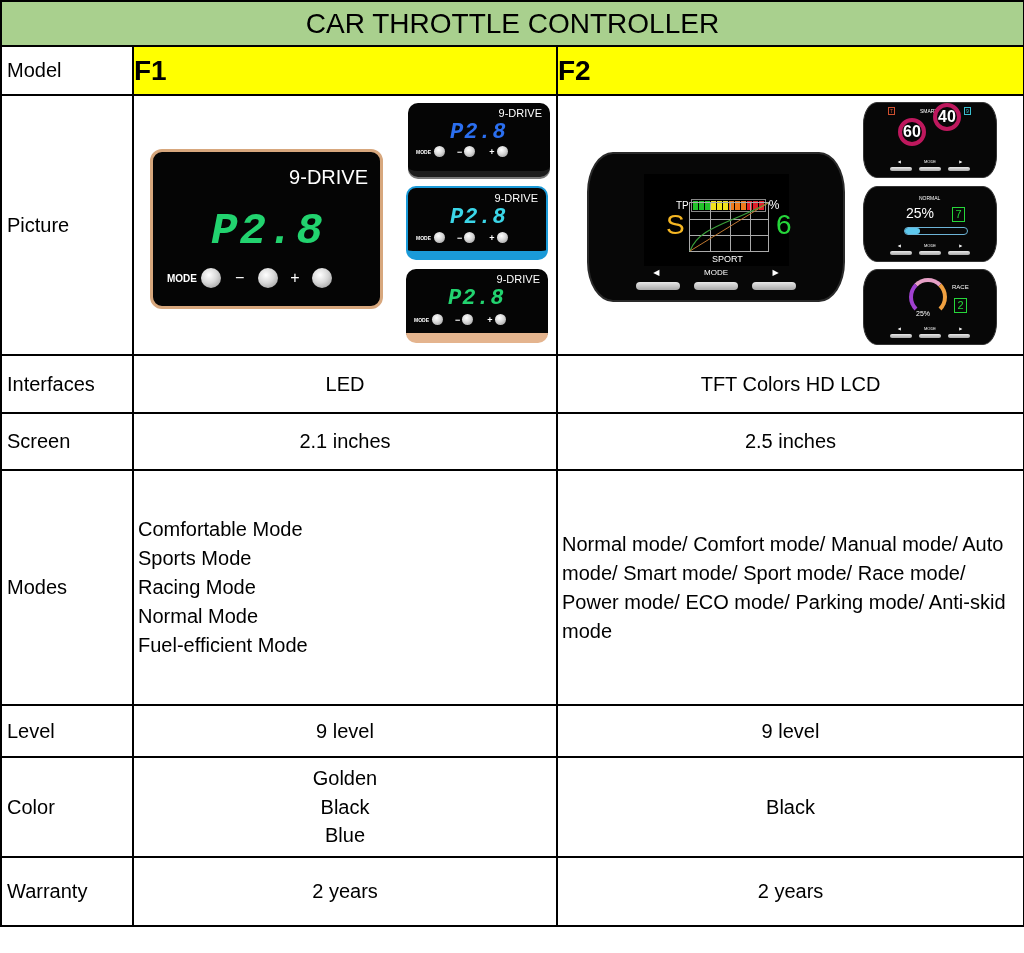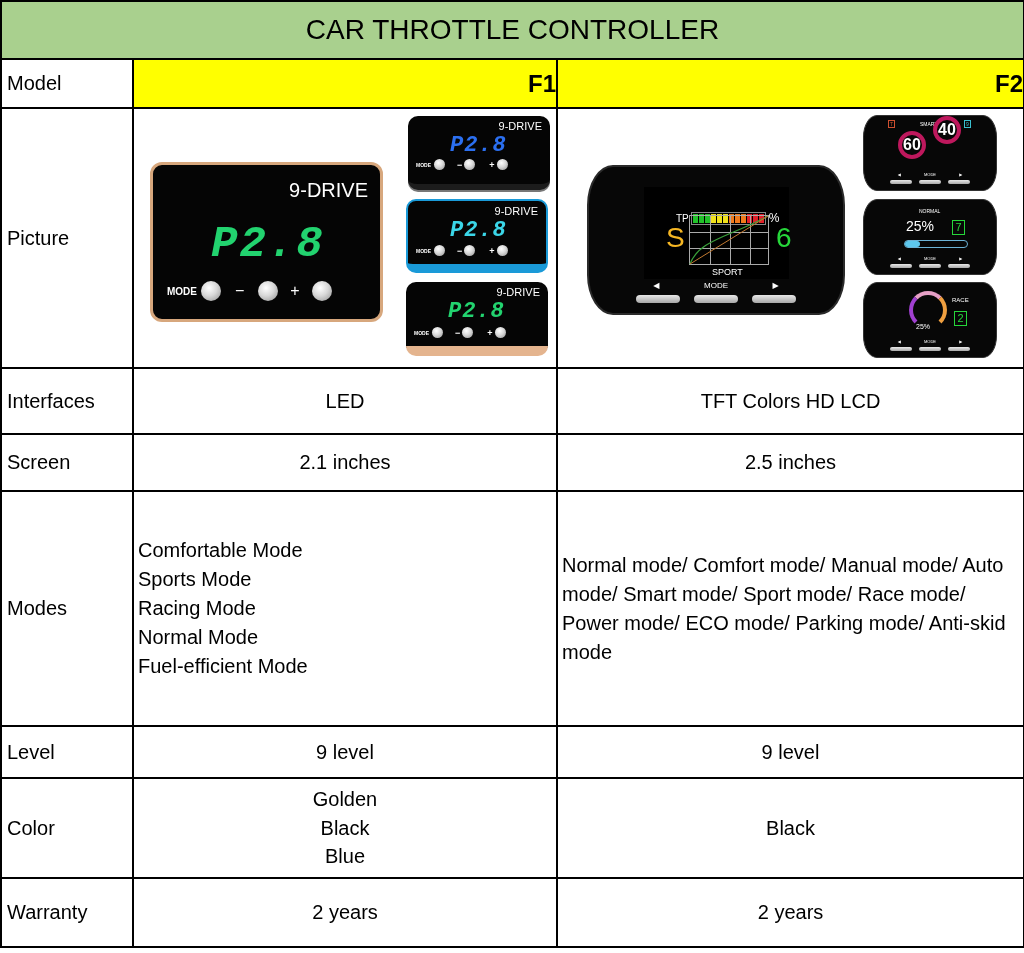--- a/index.html
+++ b/index.html
@@ -7,7 +7,7 @@
   .sheet { position:relative; width:1024px; height:953px; }
   table.grid { position:absolute; left:0; top:0; border-collapse:collapse; table-layout:fixed; width:1023px; }
   table.grid td { border:2px solid #000; padding:0; vertical-align:middle; box-sizing:border-box; }
-  .title-cell { background:#a9d08e; height:58px; text-align:center; font-size:28px; }
+  .title-cell { background:#a9d08e; height:45px; text-align:center; font-size:28px; }
   .model-row td { height:49px; }
   .model-label { background:#ffffff; }
   .model-val { background:#ffff00; text-align:right; font-weight:bold; font-size:24px; }

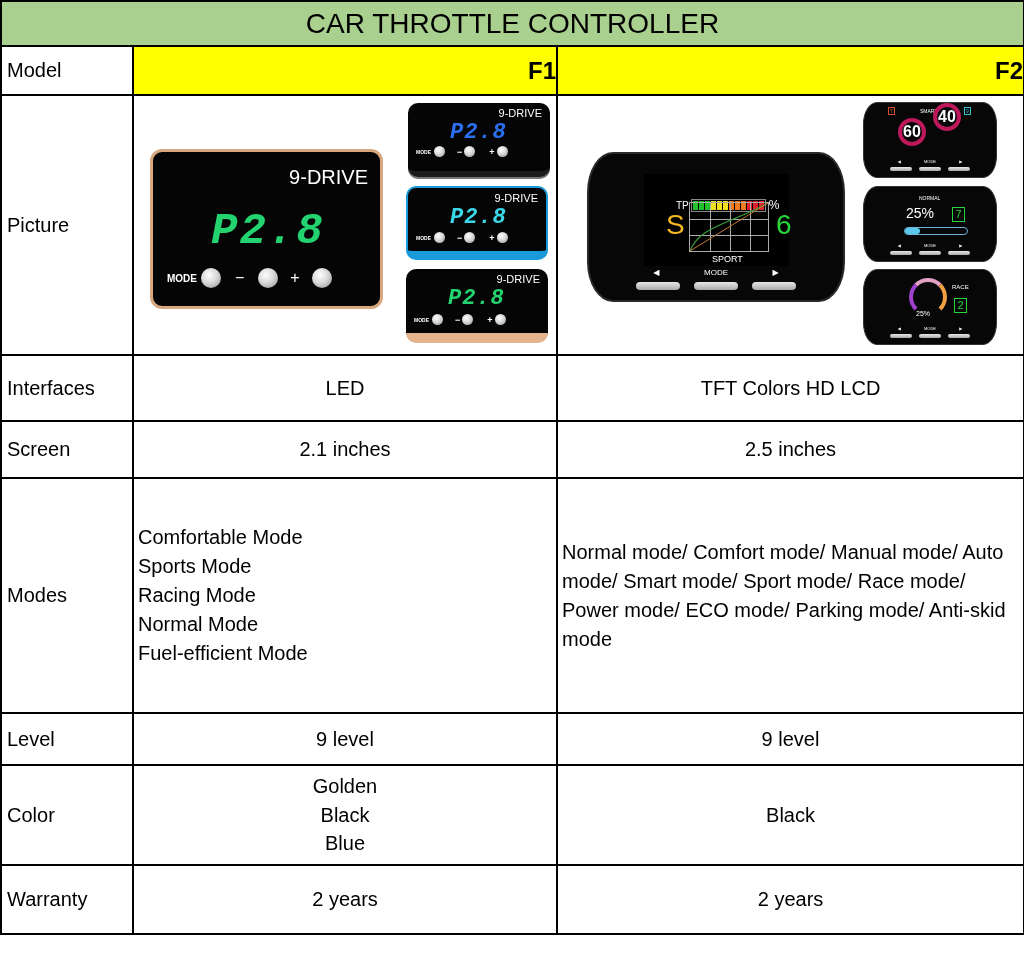--- a/index.html
+++ b/index.html
@@ -10,7 +10,7 @@
   .title-cell { background:#a9d08e; height:45px; text-align:center; font-size:28px; }
   .model-row td { height:49px; }
   .model-label { background:#ffffff; }
-  .model-val { background:#ffff00; text-align:right; font-weight:bold; font-size:24px; }
+  .model-val { background:#ffff00; text-align:left; font-weight:bold; font-size:28px; }
   .row-label { font-weight:normal; font-size:20px; padding-left:5px !important; text-align:left; }
   .val { text-align:center; font-size:20px; }
   .h-picture td { height:260px; }

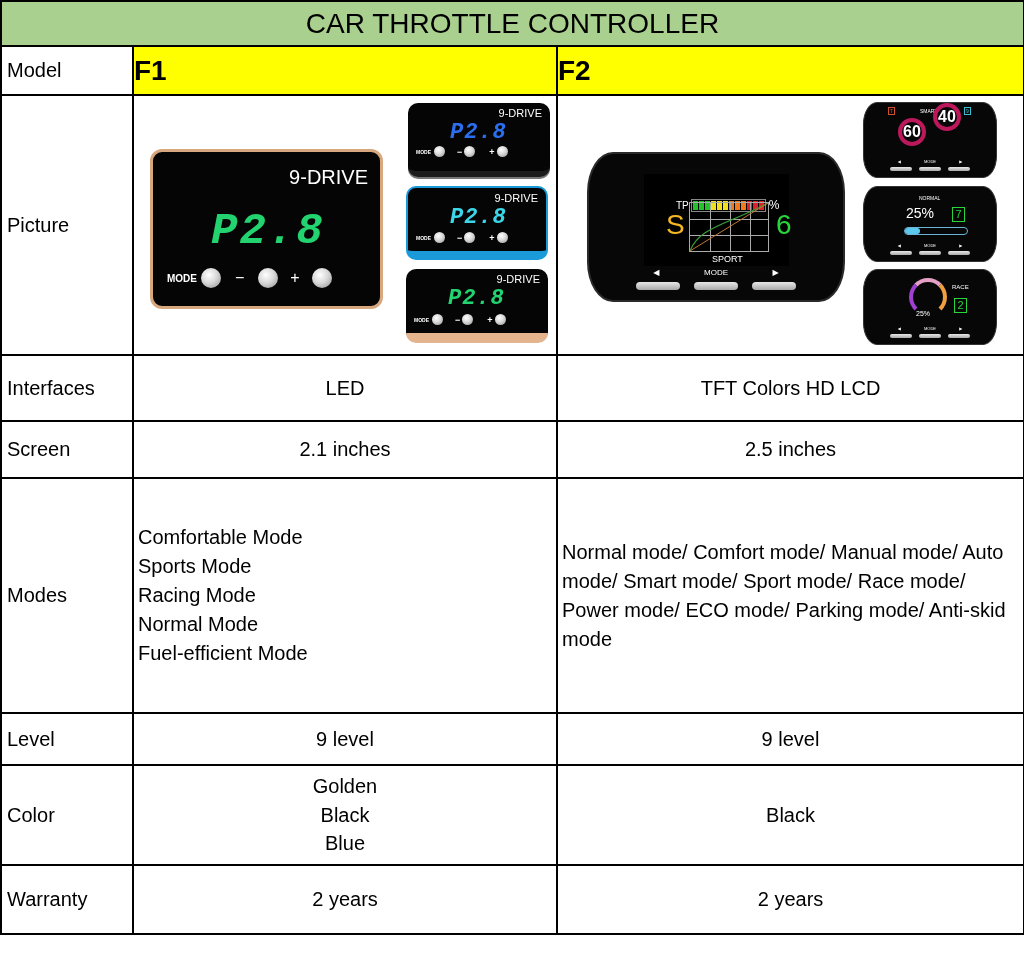--- a/index.html
+++ b/index.html
@@ -14,7 +14,7 @@
   .row-label { font-weight:normal; font-size:20px; padding-left:5px !important; text-align:left; }
   .val { text-align:center; font-size:20px; }
   .h-picture td { height:260px; }
-  .h-interfaces td { height:66px; }
+  .h-interfaces td { height:58px; }
   .h-screen td { height:57px; }
   .h-modes td { height:235px; }
   .h-level td { height:52px; }

